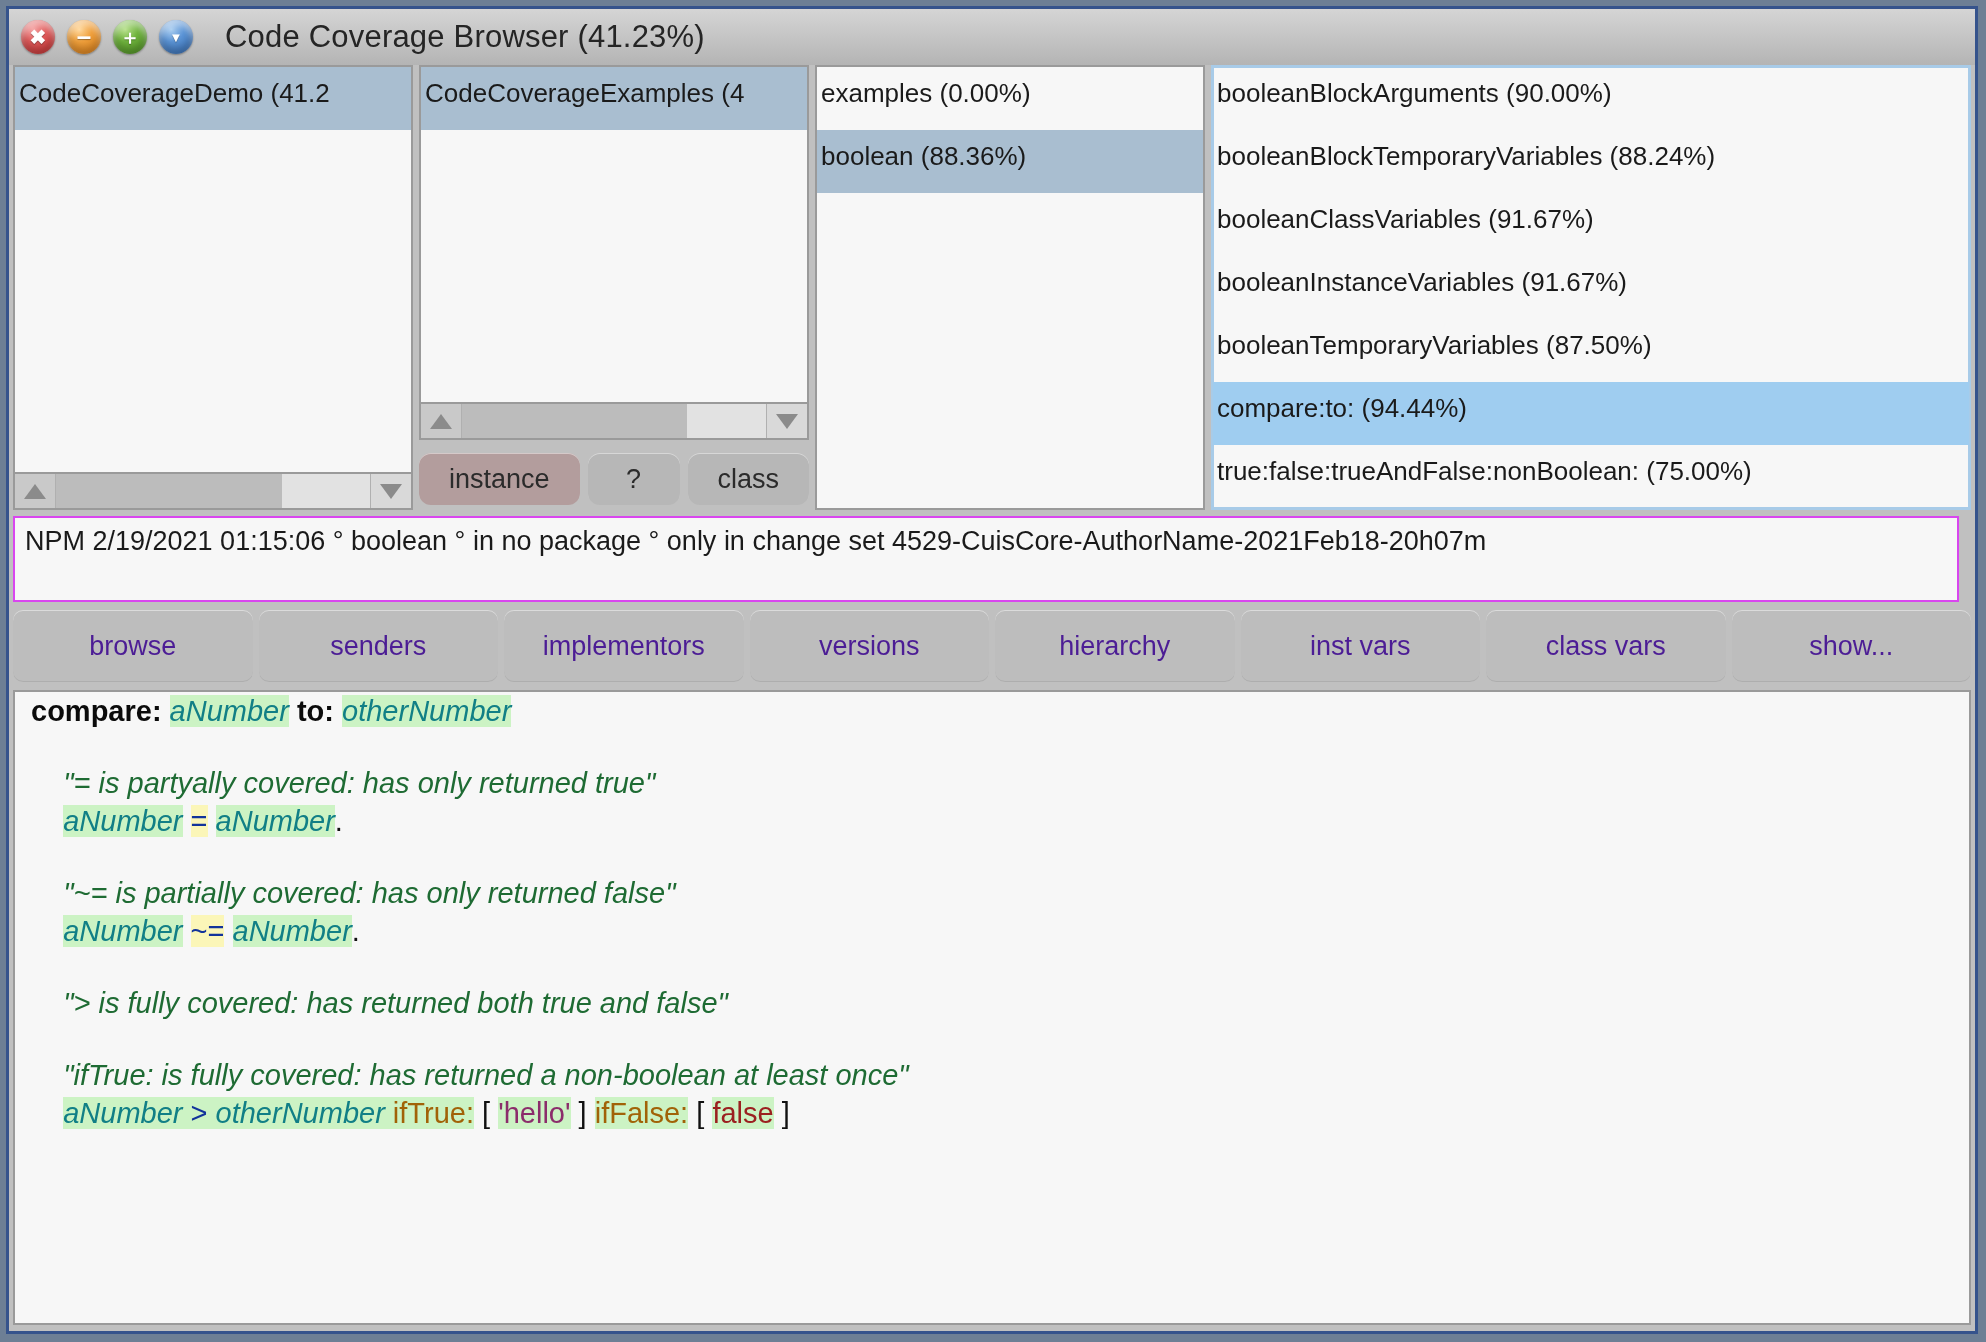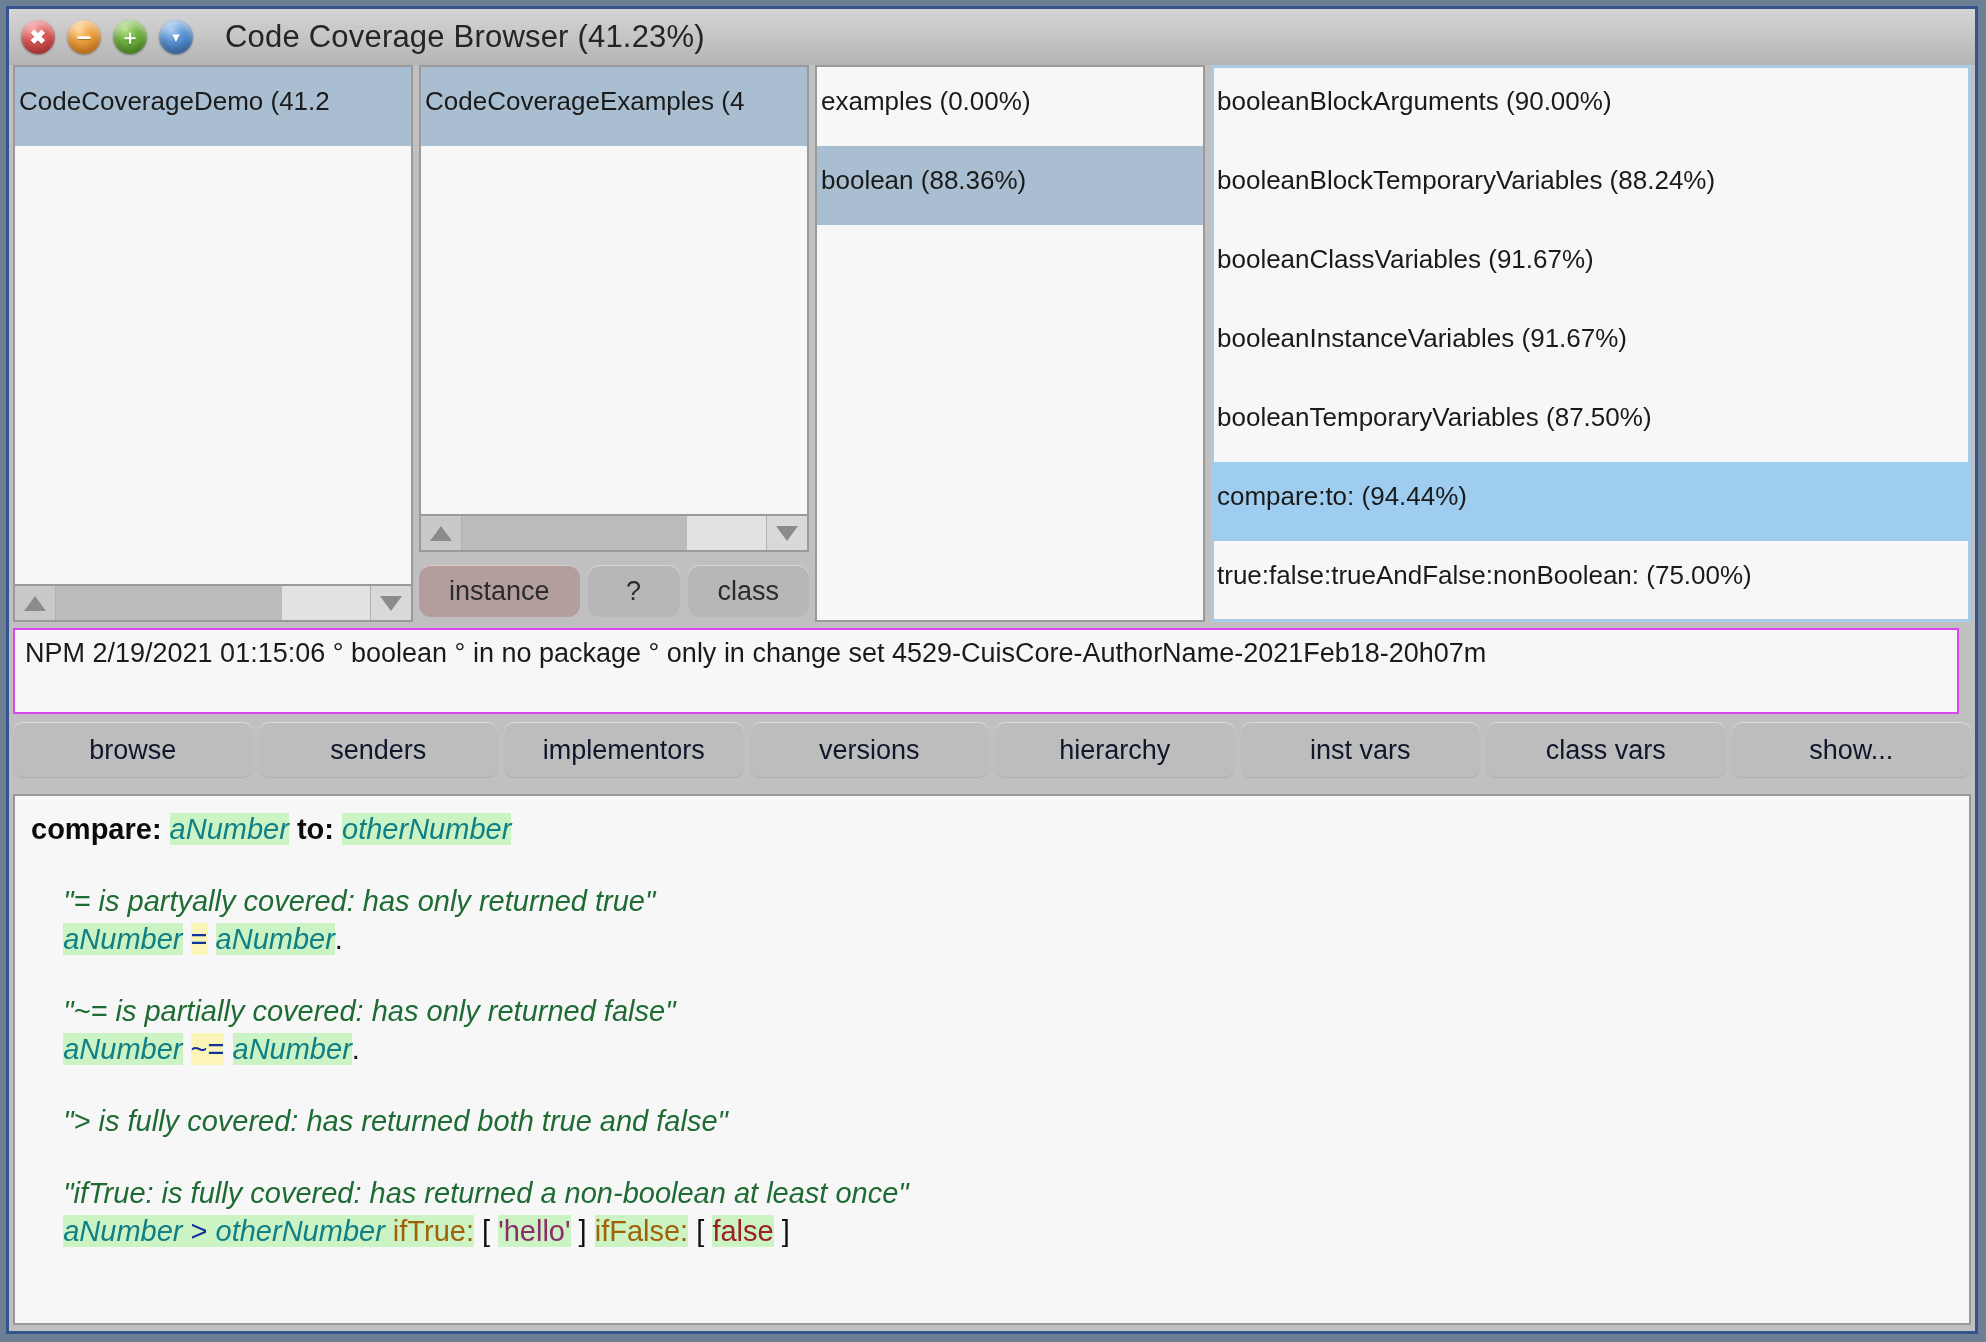--- a/index.html
+++ b/index.html
@@ -93,7 +93,7 @@
     font-size: 26px;
     line-height: 36px;
     height: 47px;
-    padding: 16px 4px;
+    padding: 8px 4px;
     color: #1a1a1a;
     white-space: nowrap;
     overflow: hidden;

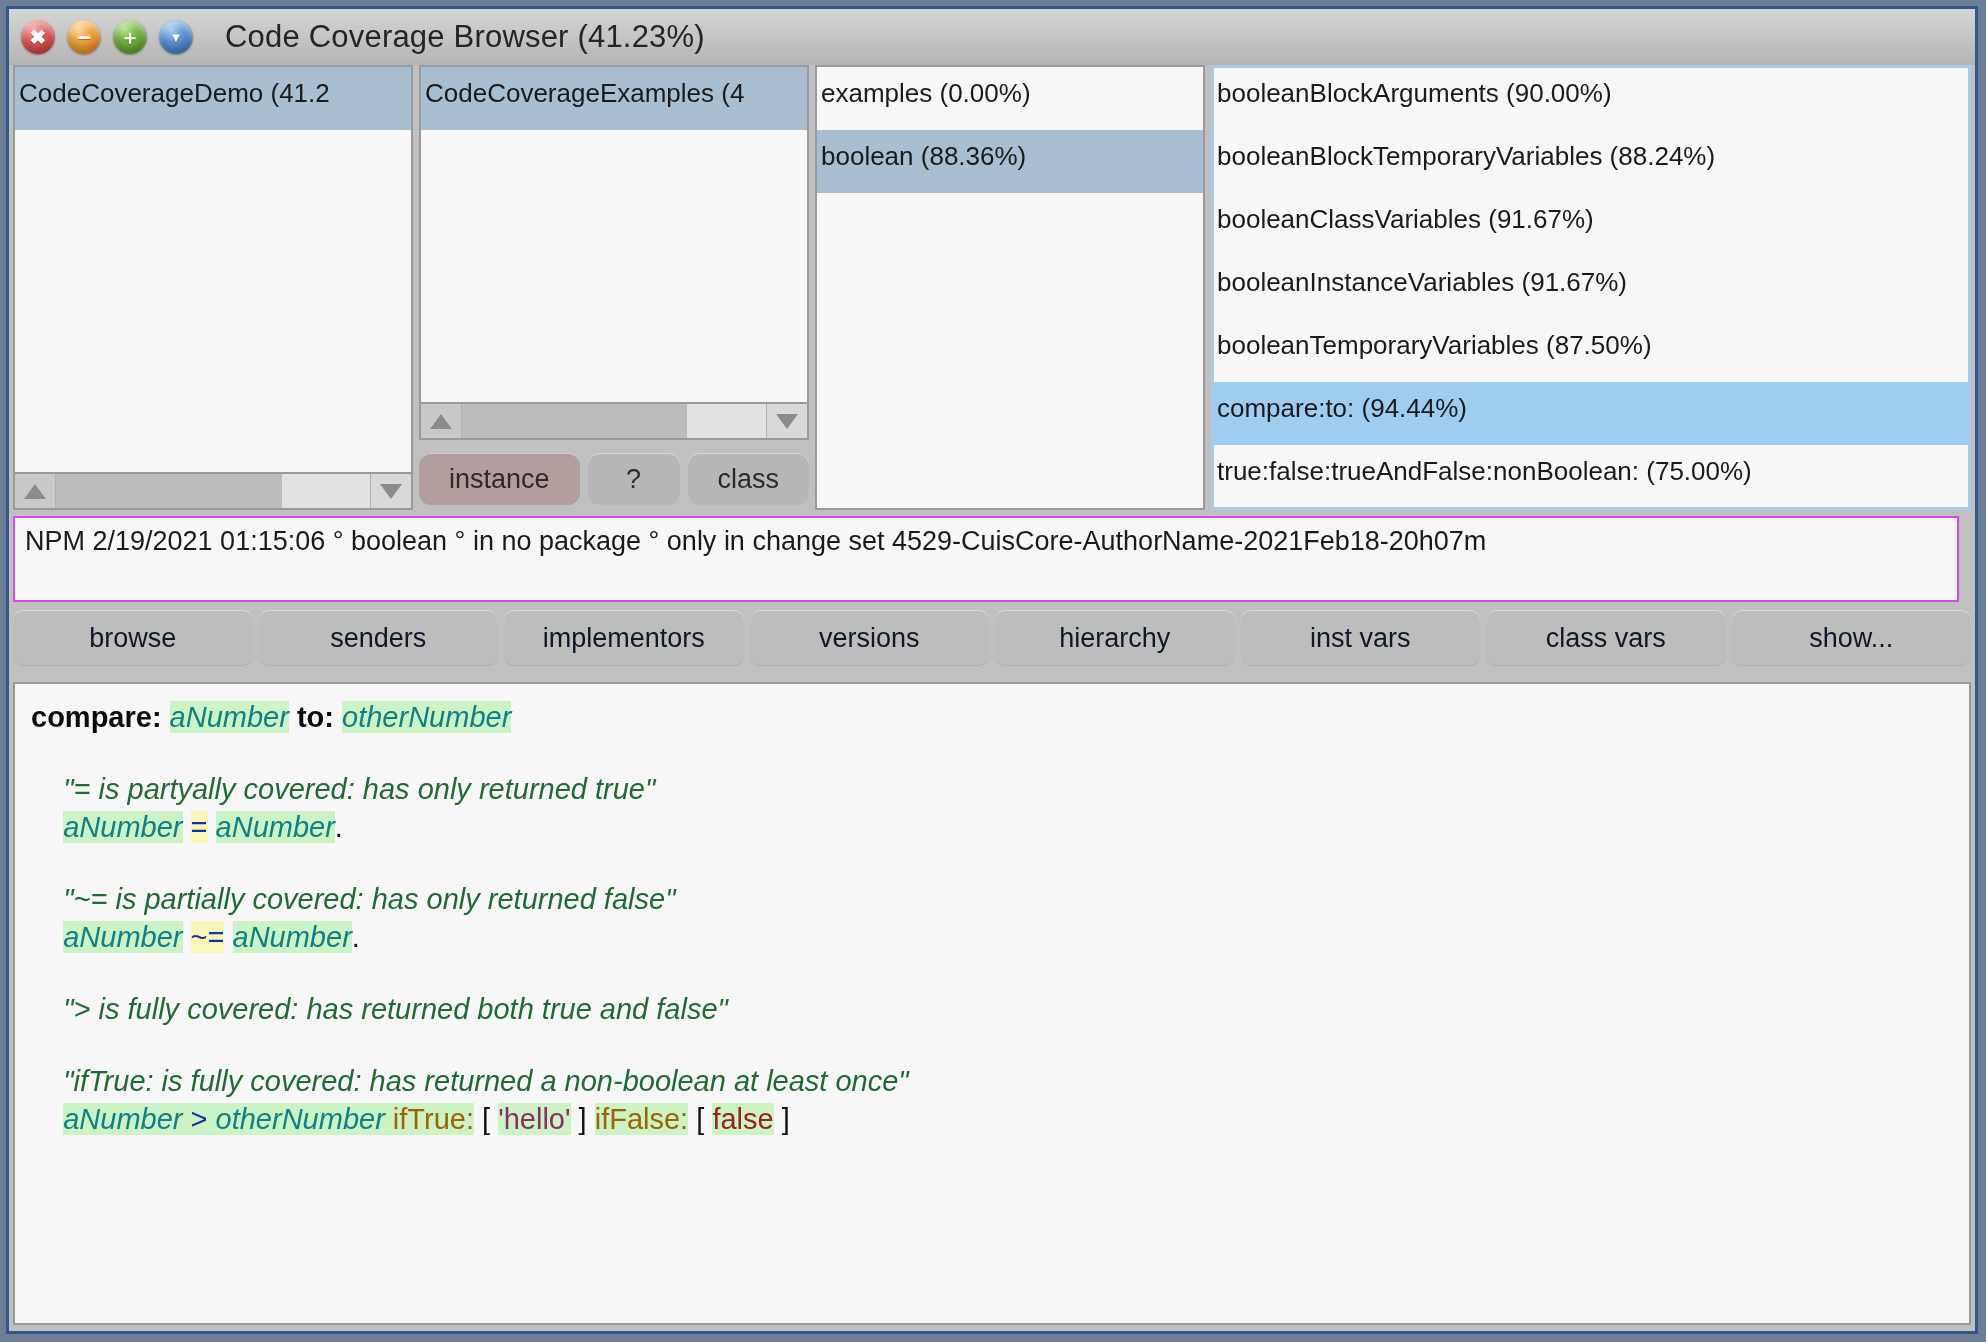--- a/index.html
+++ b/index.html
@@ -176,12 +176,12 @@
   }
   .tbtn {
     flex: 1 1 0;
-    height: 56px;
+    height: 72px;
     border-radius: 10px;
     background: #bdbdbd;
     display: flex; align-items: center; justify-content: center;
     font-size: 27px;
-    color: #0f172a;
+    color: #4c1d95;
     box-shadow: inset 0 1px 0 rgba(255,255,255,.45), inset 0 -1px 0 rgba(0,0,0,.08);
   }
   

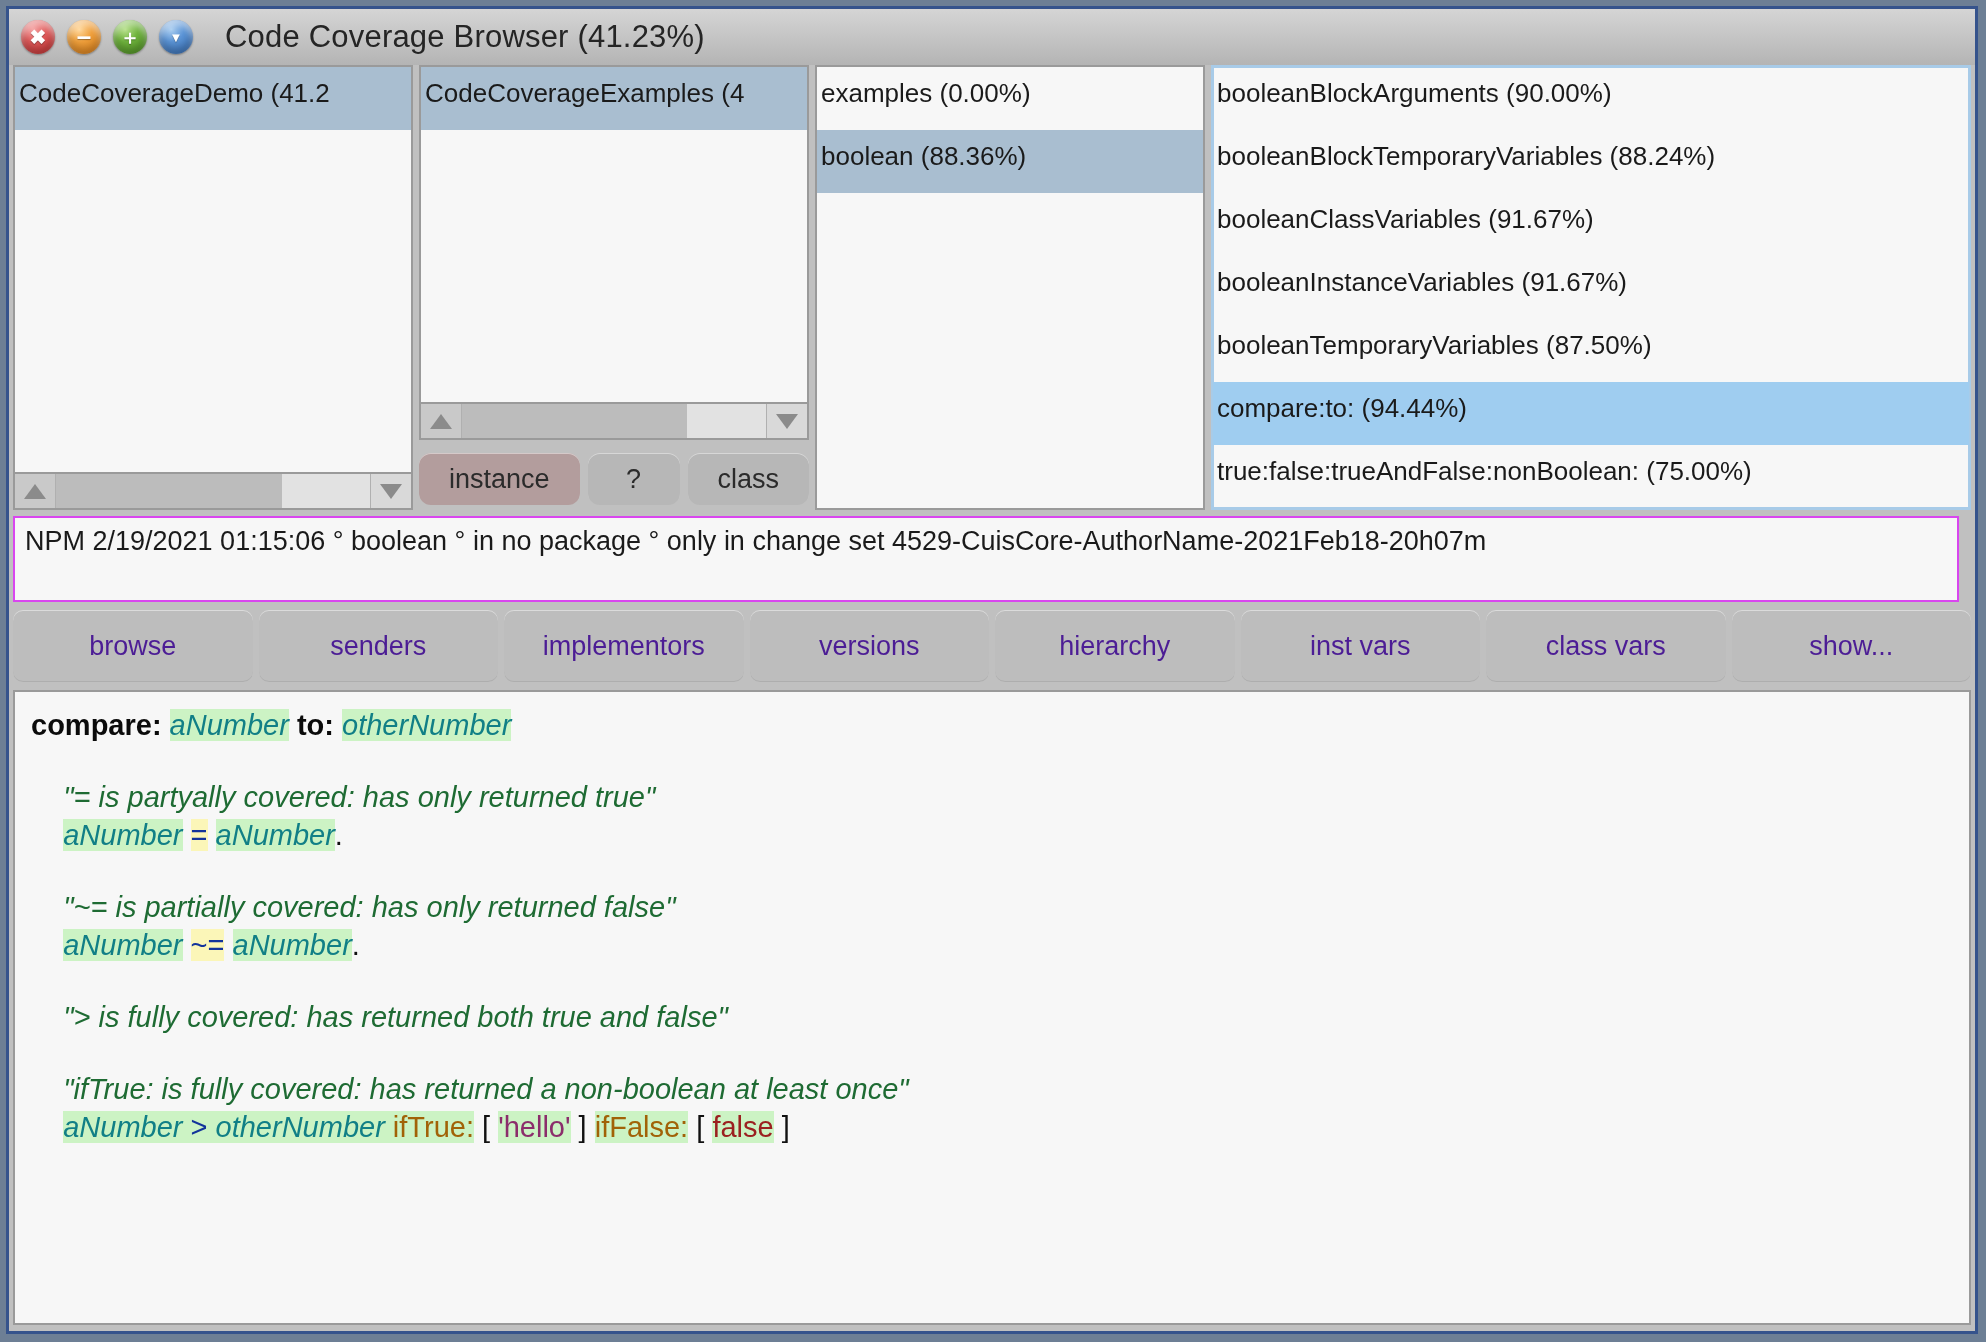--- a/index.html
+++ b/index.html
@@ -191,7 +191,7 @@
     background: #f7f7f7;
     border: 2px solid #9a9a9a;
     box-sizing: border-box;
-    padding: 14px 16px;
+    padding: 0 16px;
     overflow: hidden;
     font-size: 29px;
     line-height: 38px;

